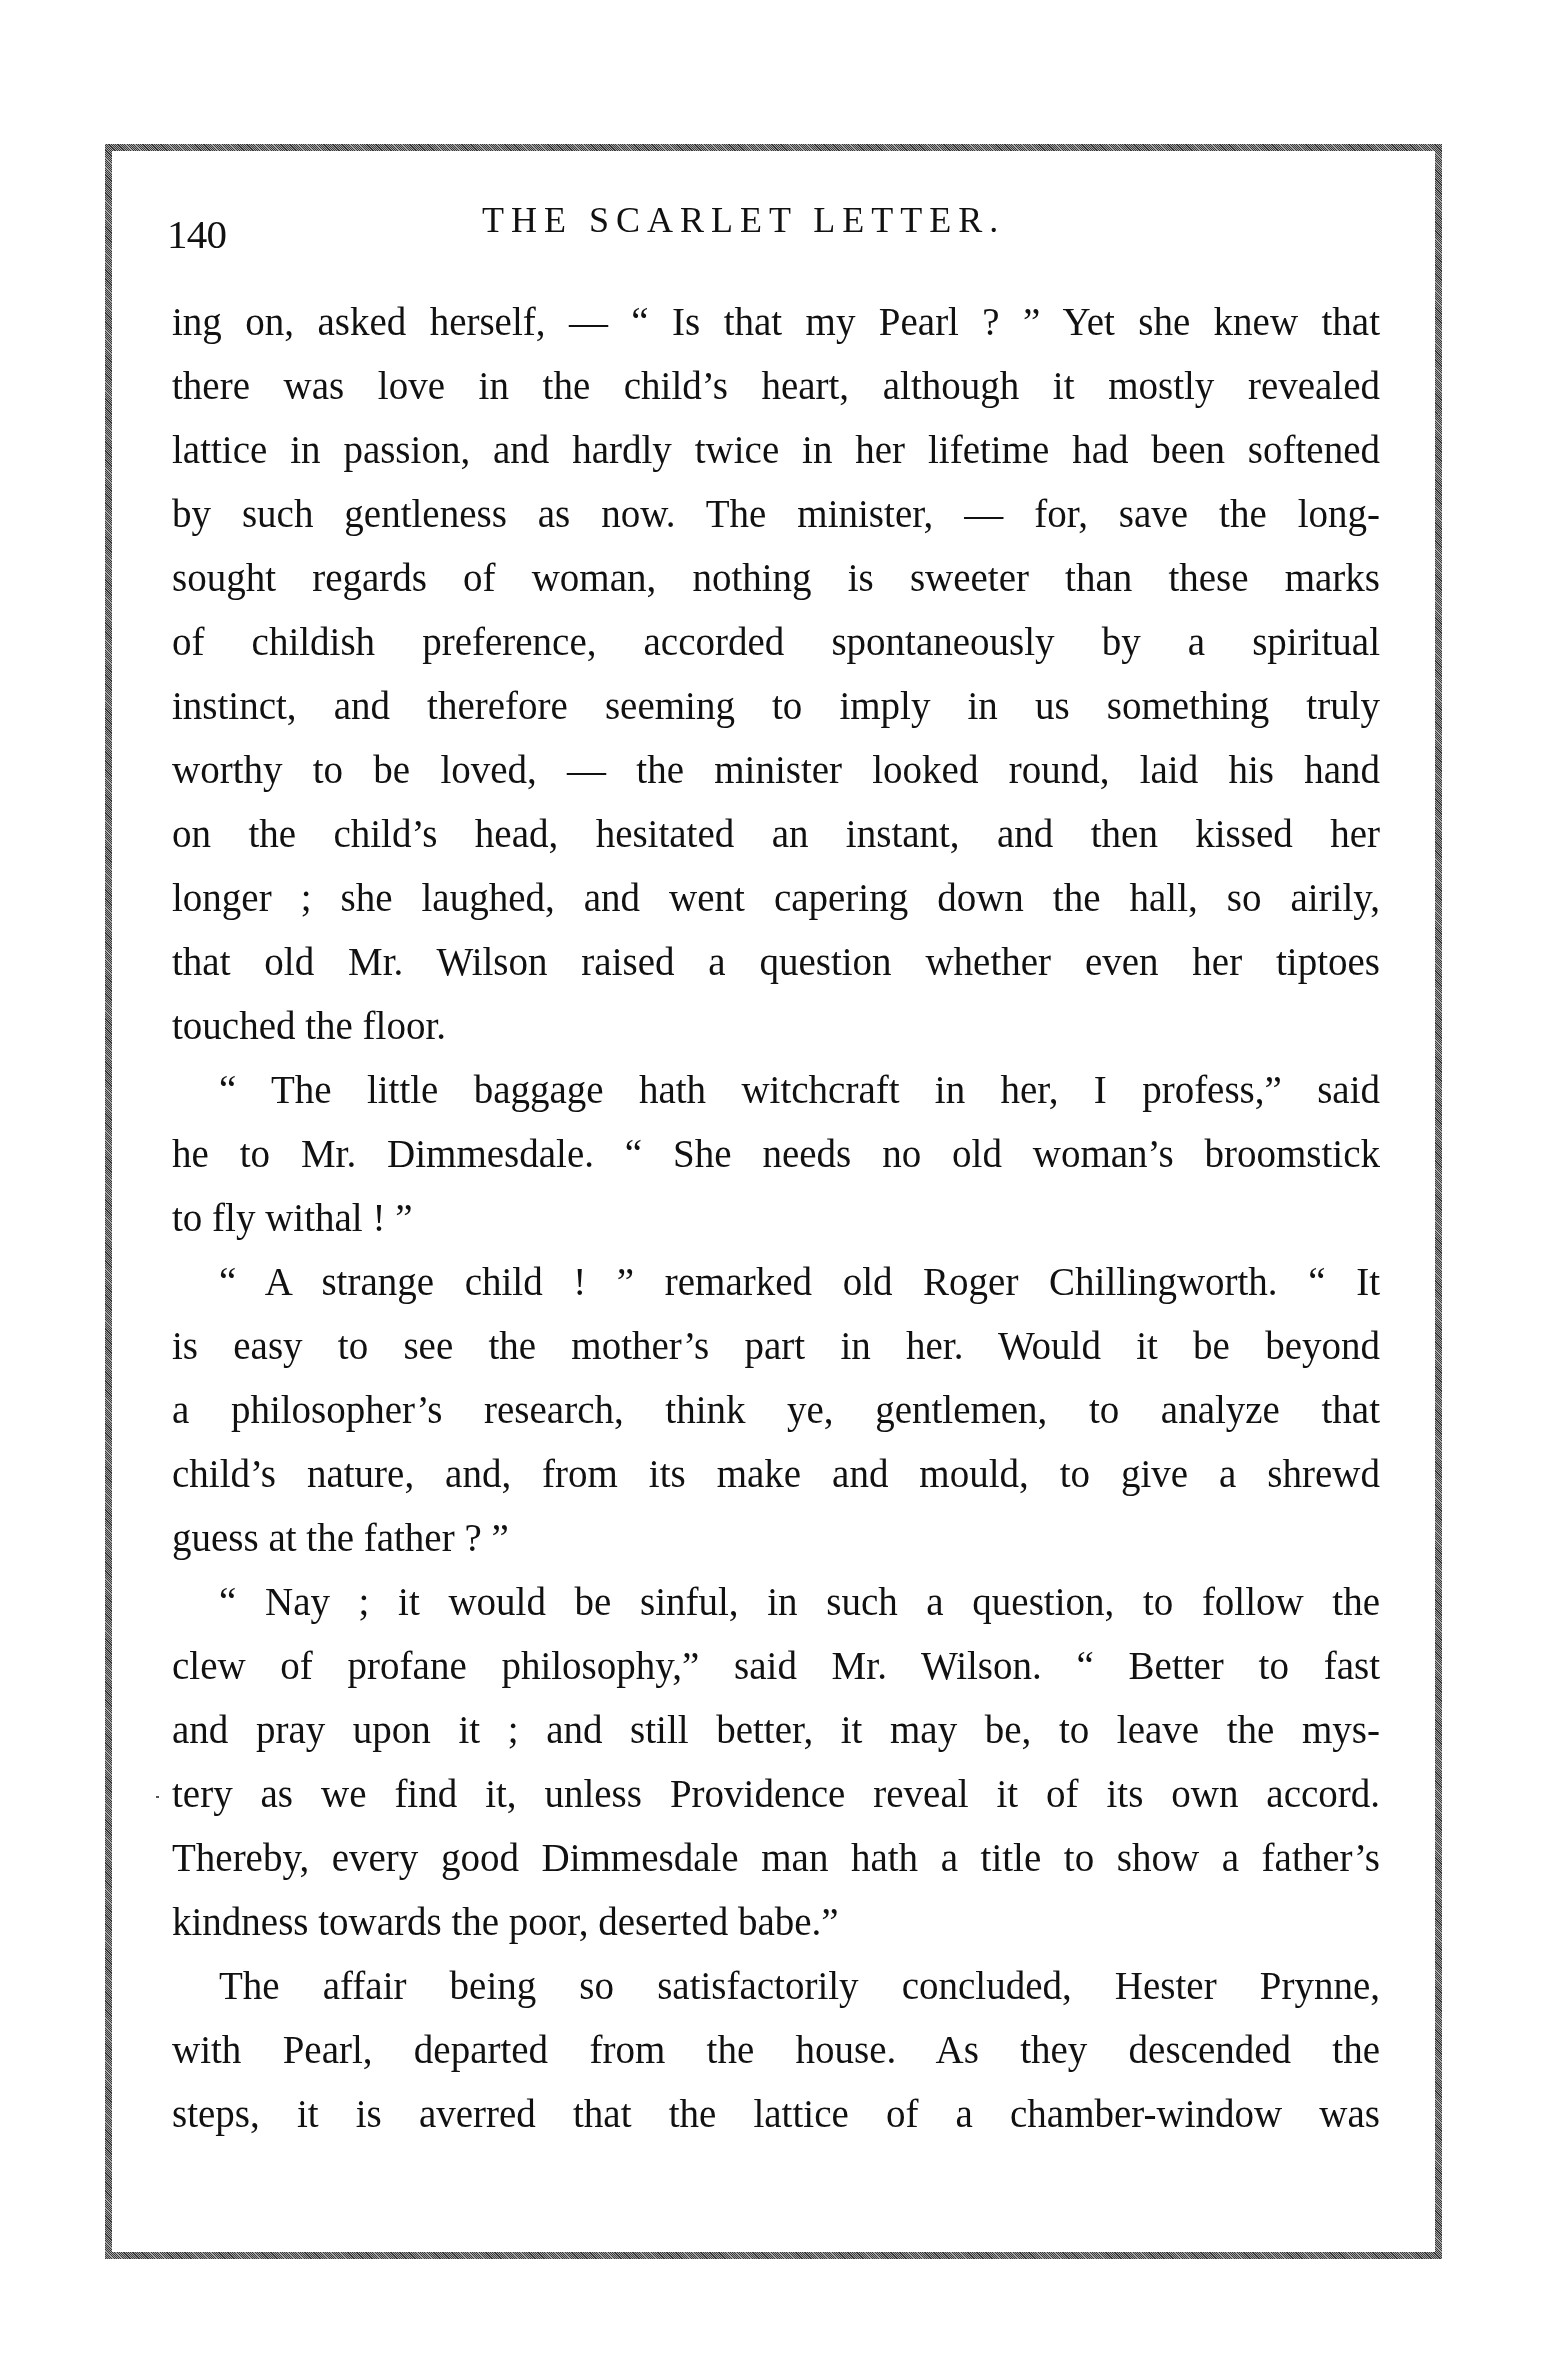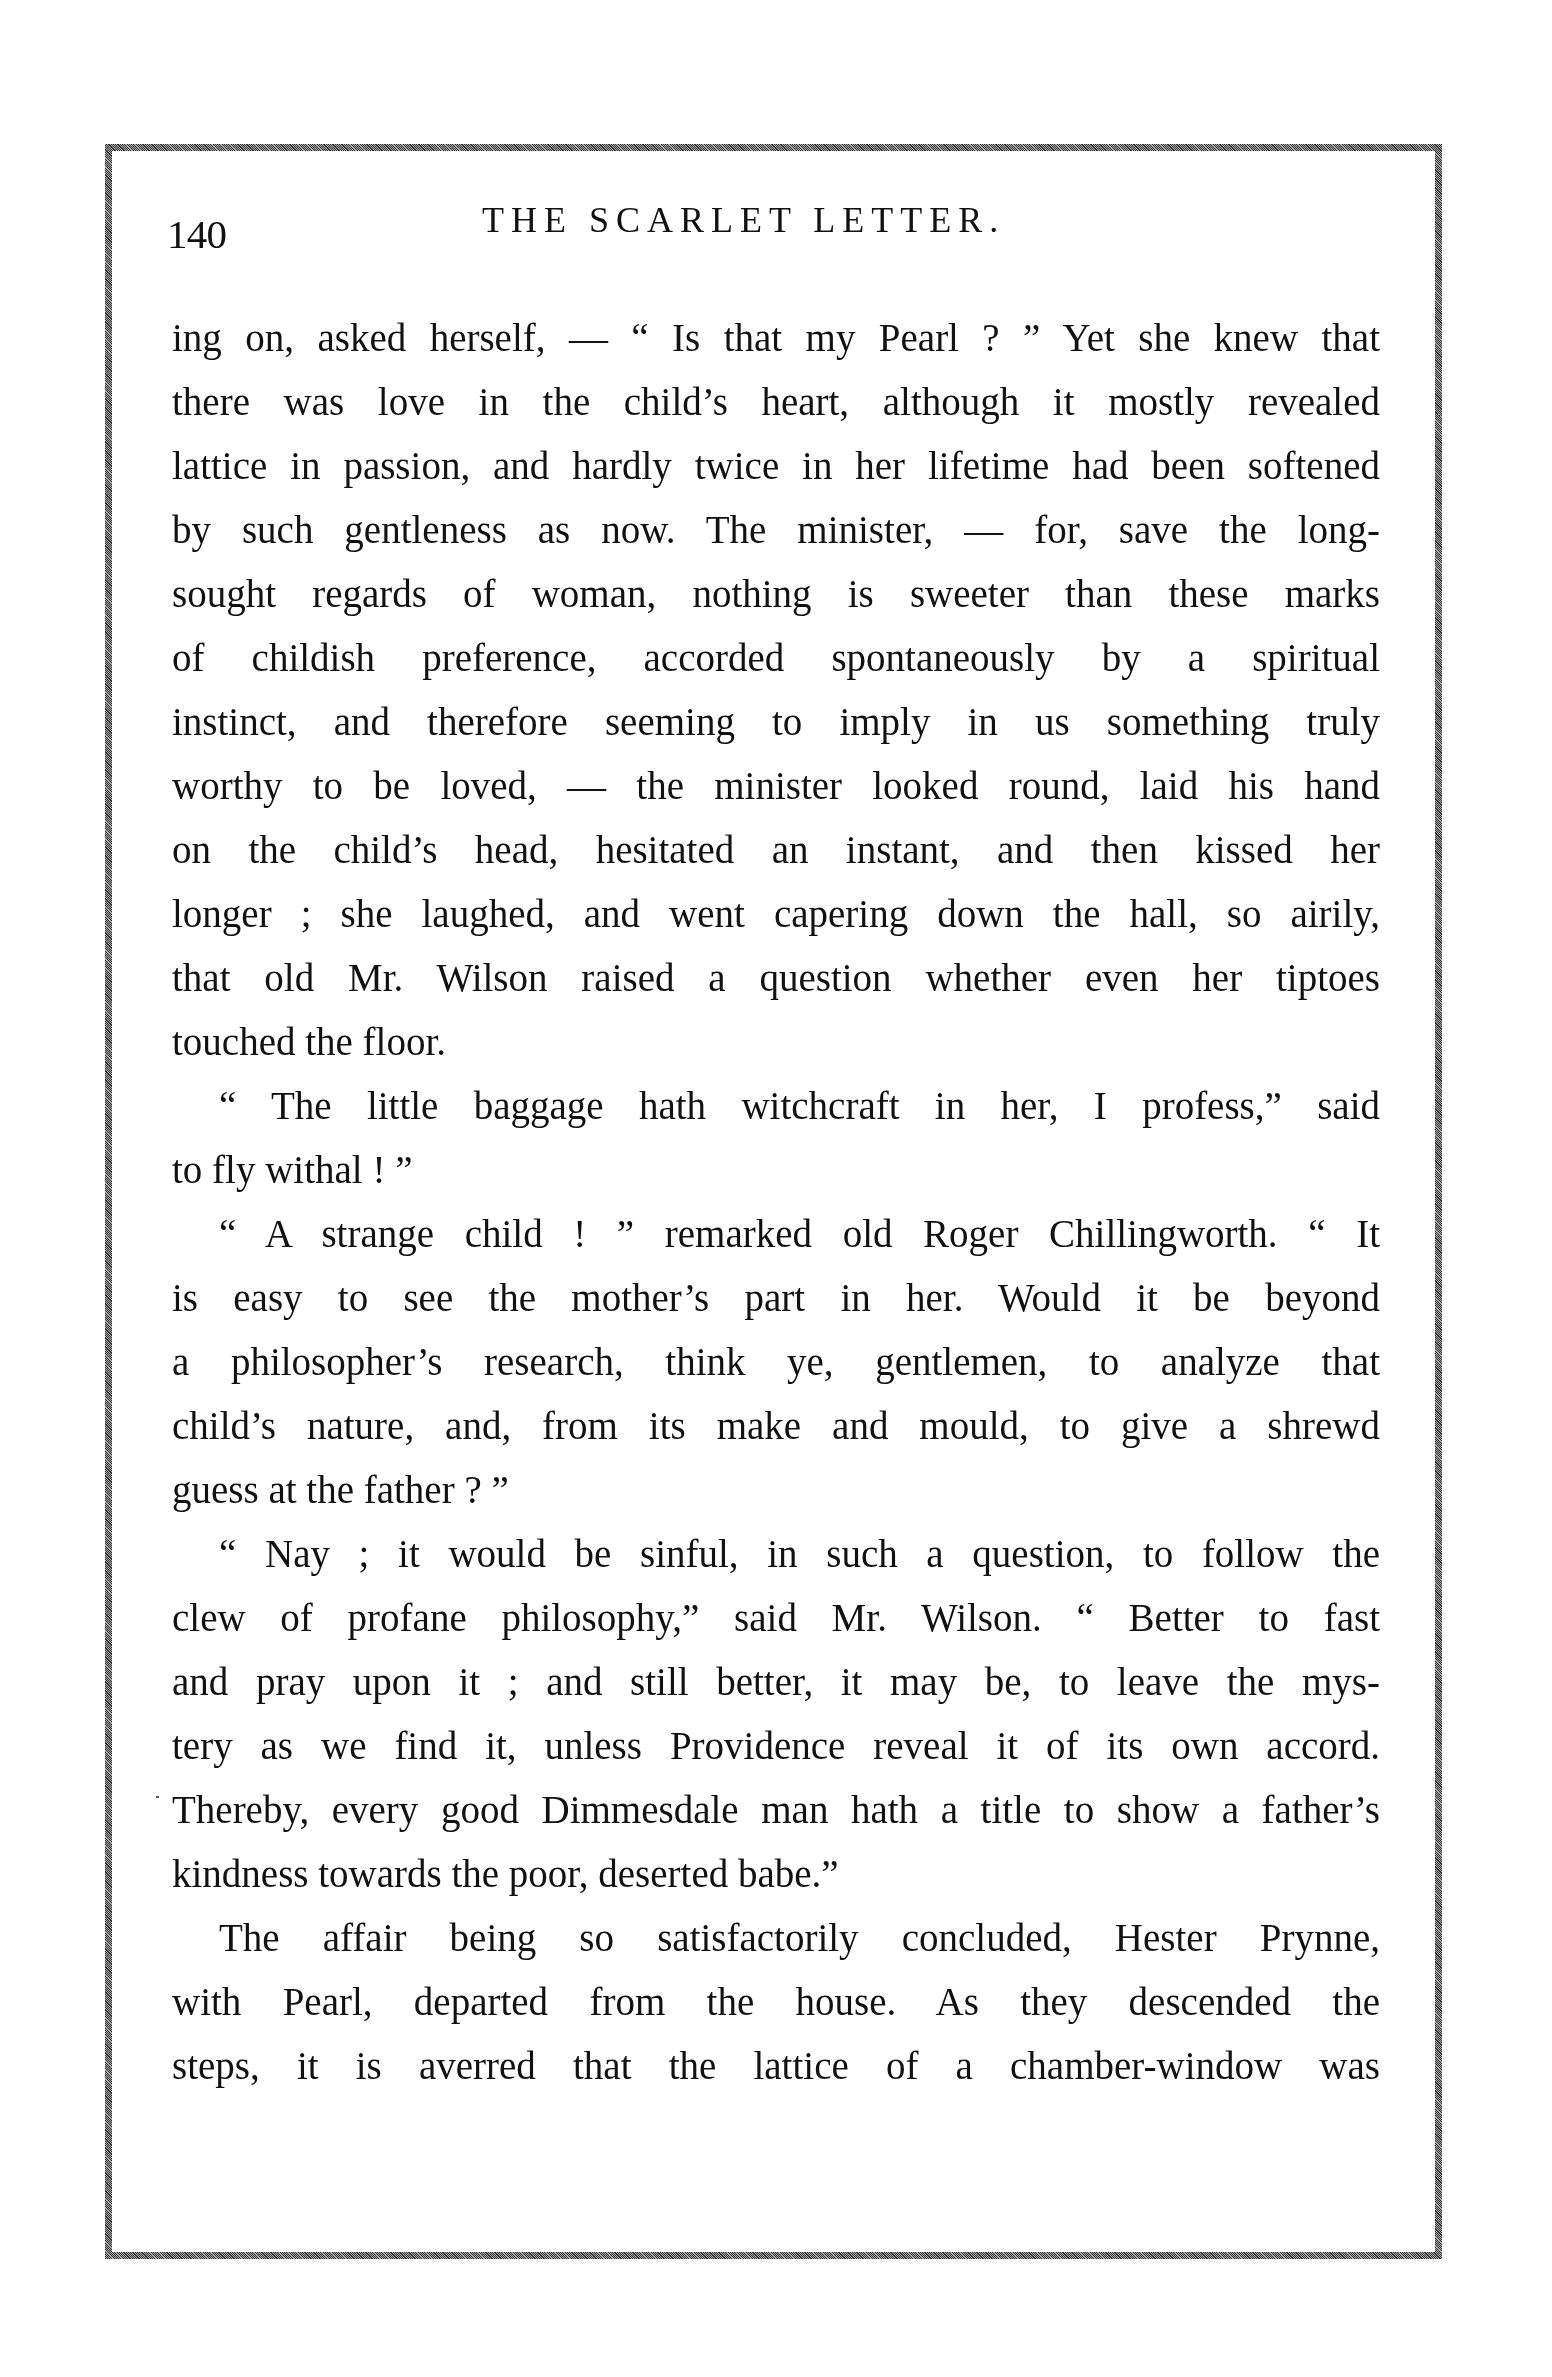--- a/index.html
+++ b/index.html
@@ -64,7 +64,7 @@
   .body-text {
     position: absolute;
     left: 172px;
-    top: 306px;
+    top: 290px;
     width: 1208px;
   }
   .line {

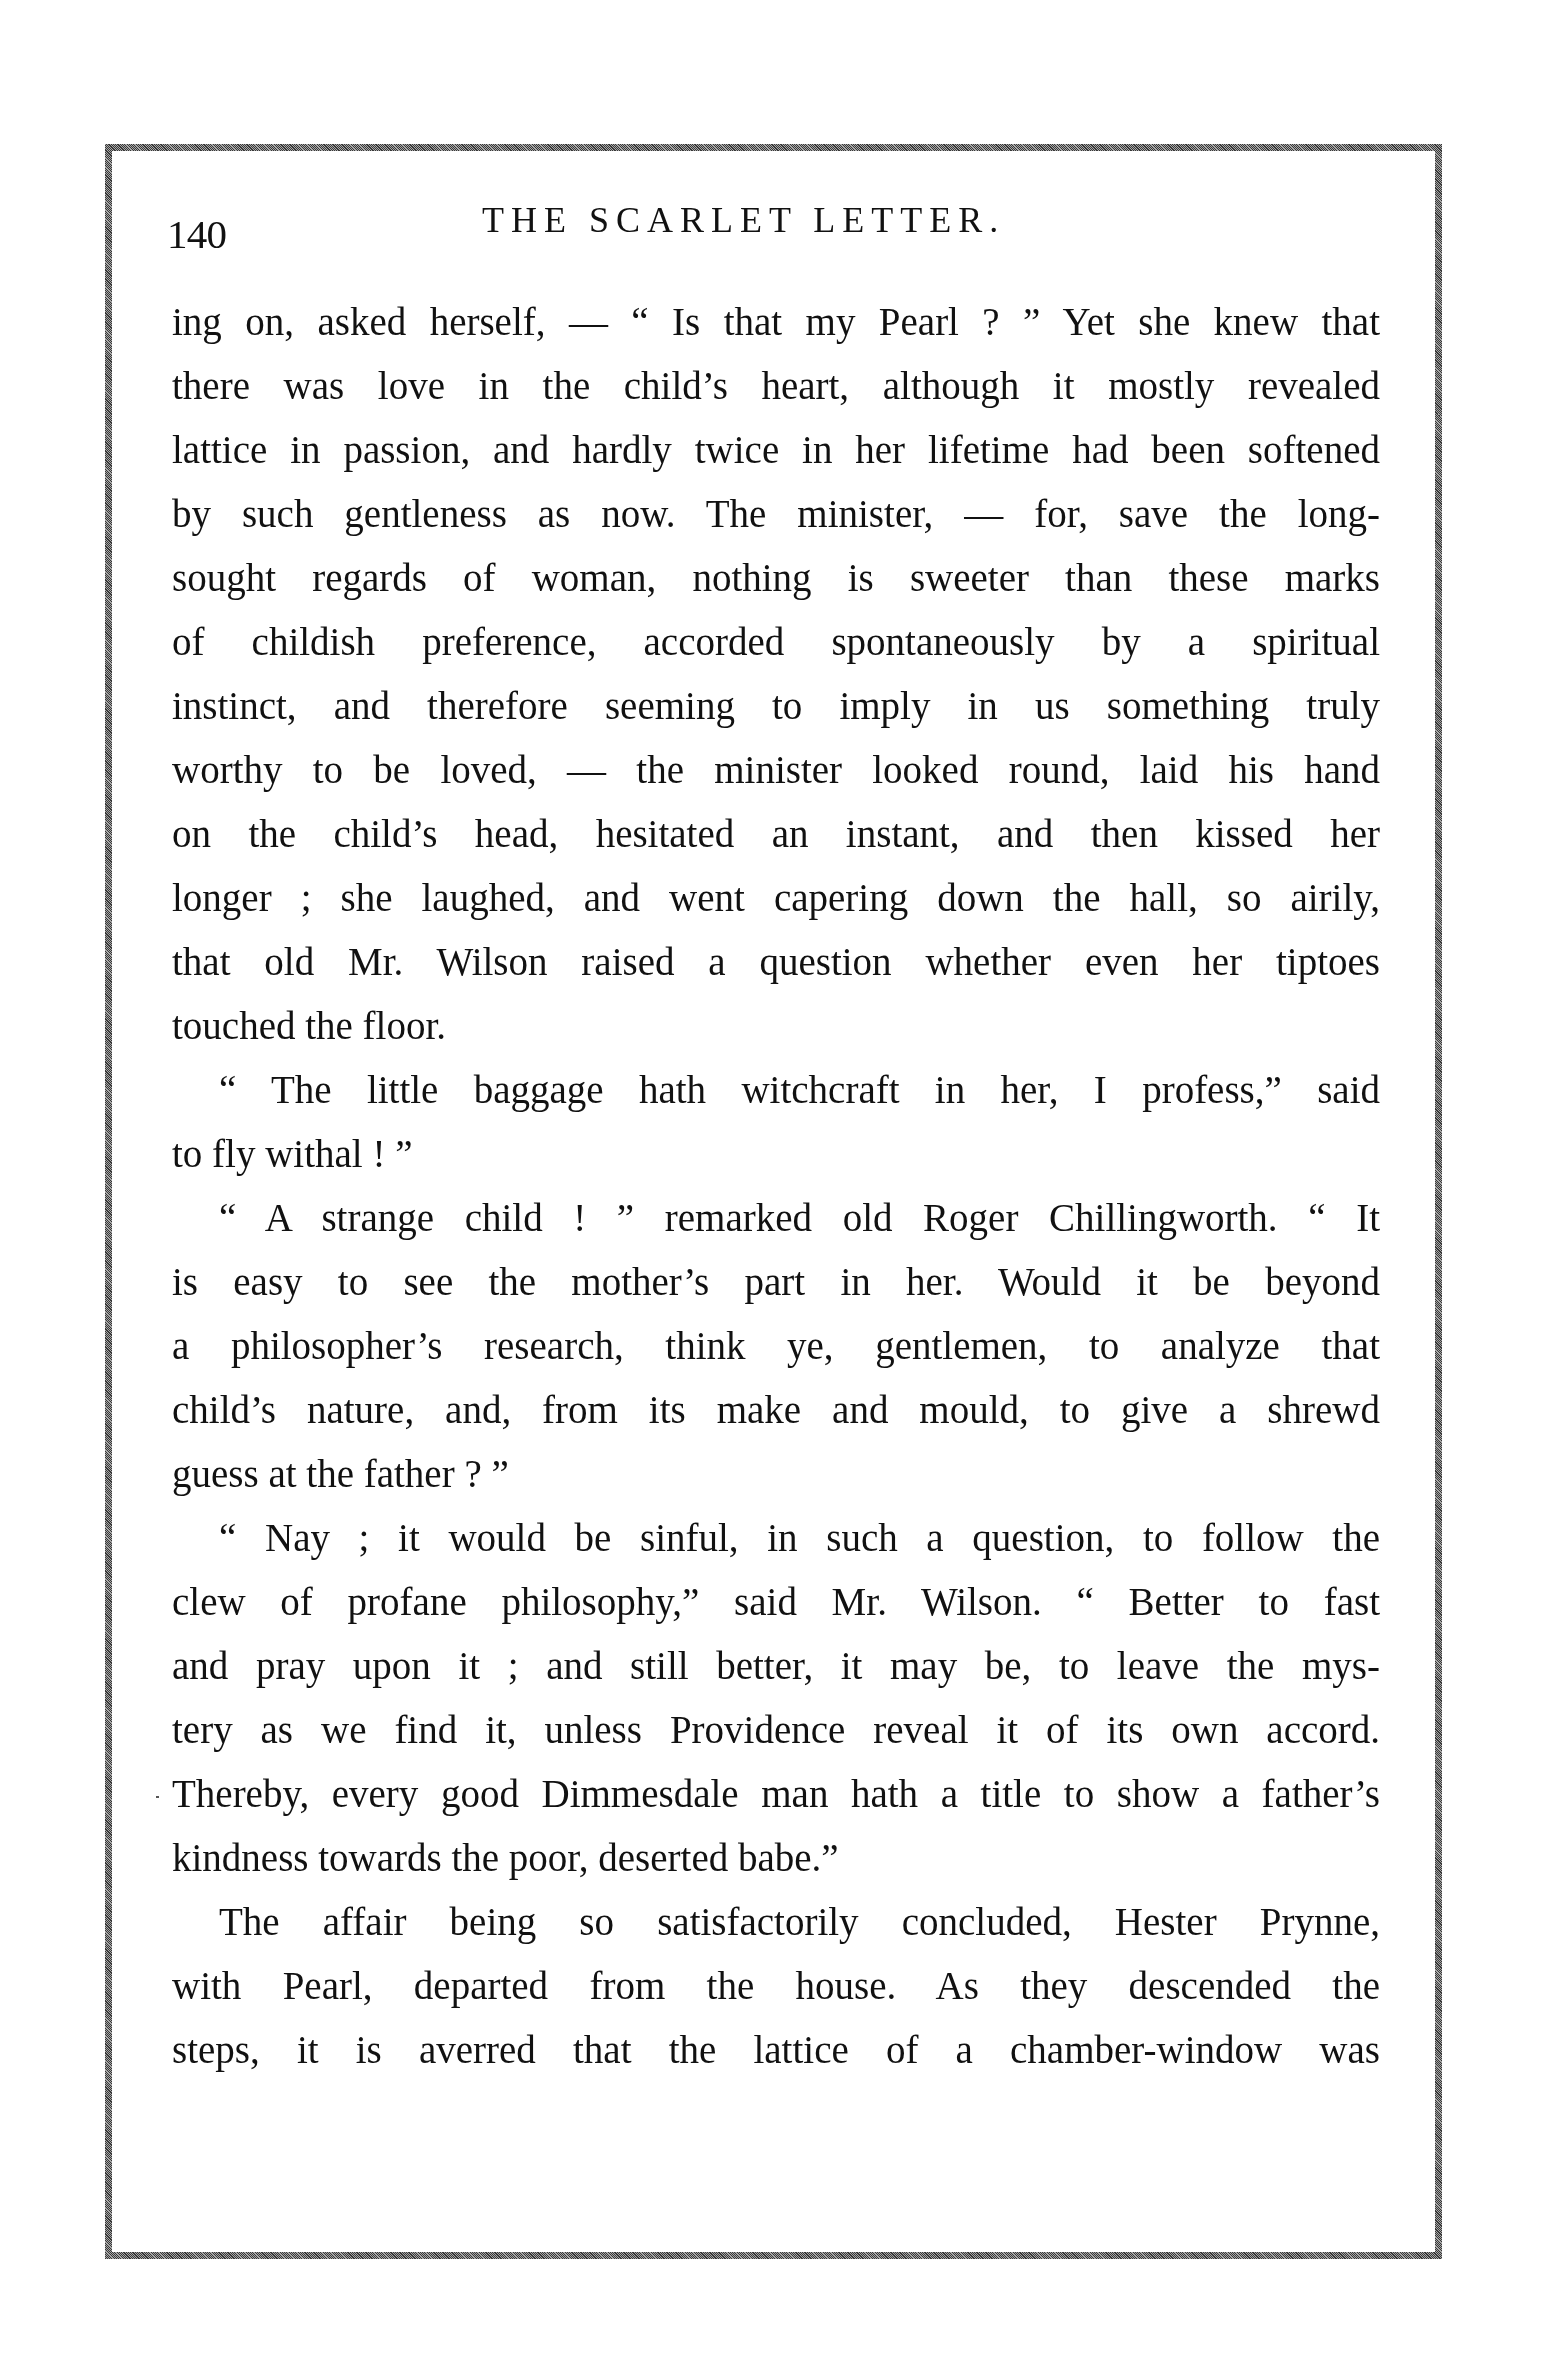--- a/index.html
+++ b/index.html
@@ -126,6 +126,7 @@
     <div class="line"><span class="line-inner">that old Mr. Wilson raised a question whether even her tiptoes</span></div>
     <div class="line last"><span class="line-inner">touched the floor.</span></div>
     <div class="line indent"><span class="line-inner">“ The little baggage hath witchcraft in her, I profess,” said</span></div>
+    <div class="line"><span class="line-inner">he to Mr. Dimmesdale.  “ She needs no old woman’s broomstick</span></div>
     <div class="line last"><span class="line-inner">to fly withal ! ”</span></div>
     <div class="line indent"><span class="line-inner">“ A strange child ! ” remarked old Roger Chillingworth.  “ It</span></div>
     <div class="line"><span class="line-inner">is easy to see the mother’s part in her.  Would it be beyond</span></div>

